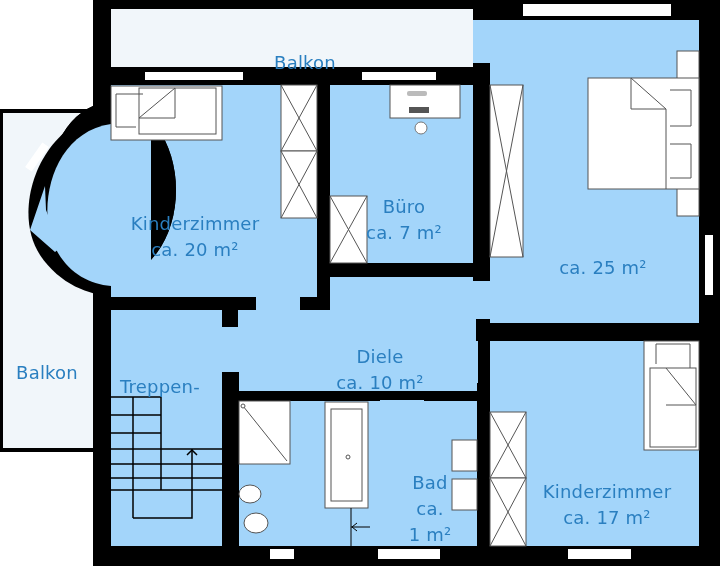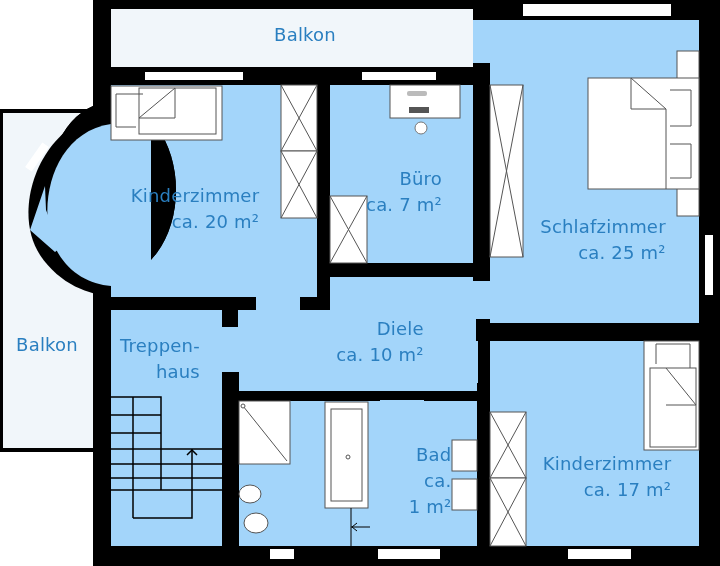--- a/index.html
+++ b/index.html
@@ -5,7 +5,7 @@
   html, body { margin: 0; padding: 0; background: #ffffff; }
   body { width: 720px; height: 566px; overflow: hidden; position: relative; font-family: "DejaVu Sans", "Liberation Sans", sans-serif; }
   #plan { position: absolute; left: 0; top: 0; width: 720px; height: 566px; }
-  .label { position: absolute; color: #2a7fc0; font-size: 18px; line-height: 26px; text-align: right; white-space: nowrap; transform: translate(-50%, -50%); letter-spacing: 0.2px; }
+  .label { position: absolute; color: #2a7fc0; font-size: 18px; line-height: 26px; text-align: center; white-space: nowrap; transform: translate(-50%, -50%); letter-spacing: 0.2px; margin-top: 28px; }
   .label span { display: block; }
 </style>
 </head>

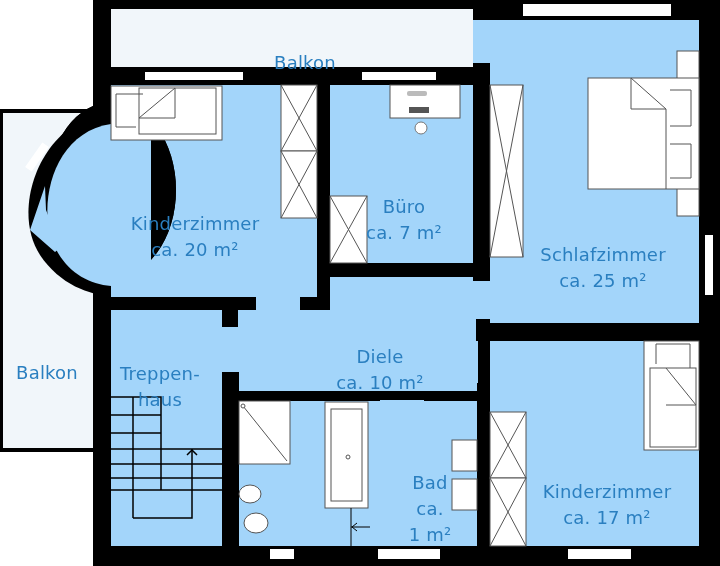--- a/index.html
+++ b/index.html
@@ -199,7 +199,6 @@
     <span>ca. 7 m²</span>
   </div>
 <div class="label" style="left:603px; top:240px;">
-    <span>Schlafzimmer</span>
     <span>ca. 25 m²</span>
   </div>
 <div class="label" style="left:160px; top:359px;">

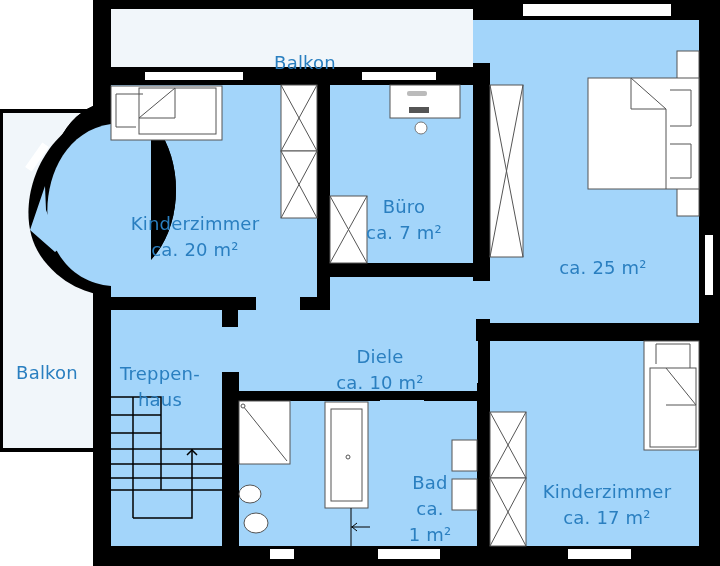--- a/index.html
+++ b/index.html
@@ -203,7 +203,6 @@
   </div>
 <div class="label" style="left:160px; top:359px;">
     <span>Treppen-</span>
-    <span>haus</span>
   </div>
 <div class="label" style="left:380px; top:342px;">
     <span>Diele</span>

